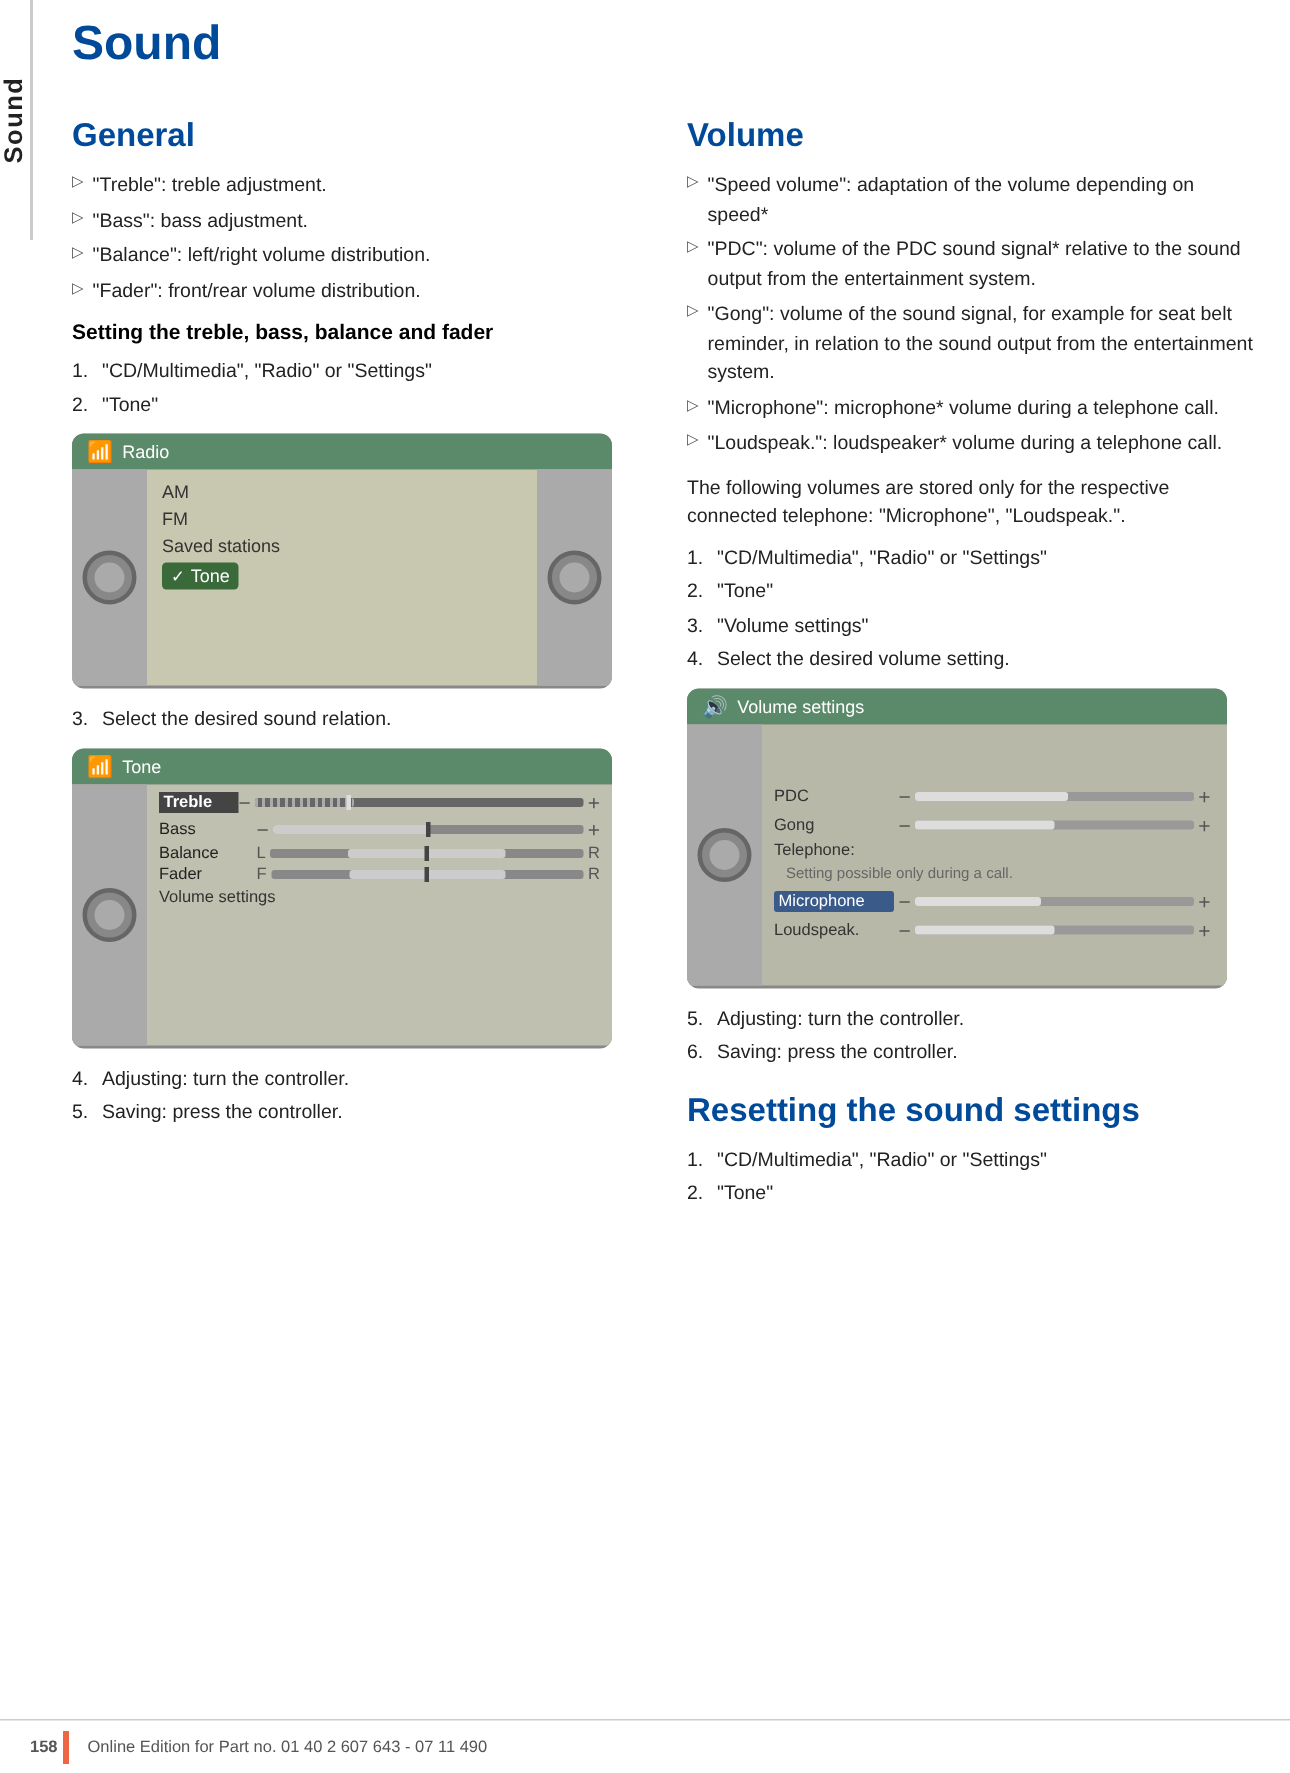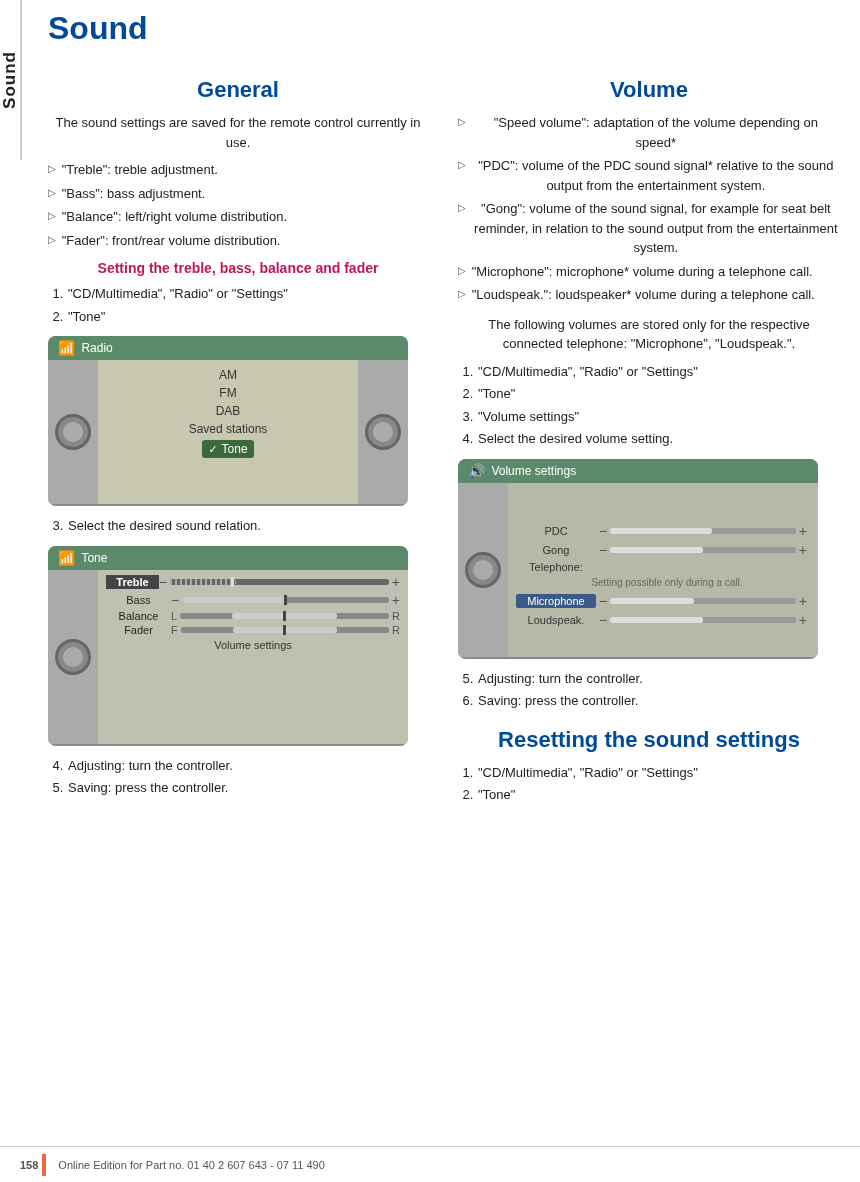--- a/index.html
+++ b/index.html
@@ -53,7 +53,6 @@
     .two-col {
       display: flex;
       gap: 30px;
-      text-align: center;
     }
     .col-left {
       flex: 0 0 380px;

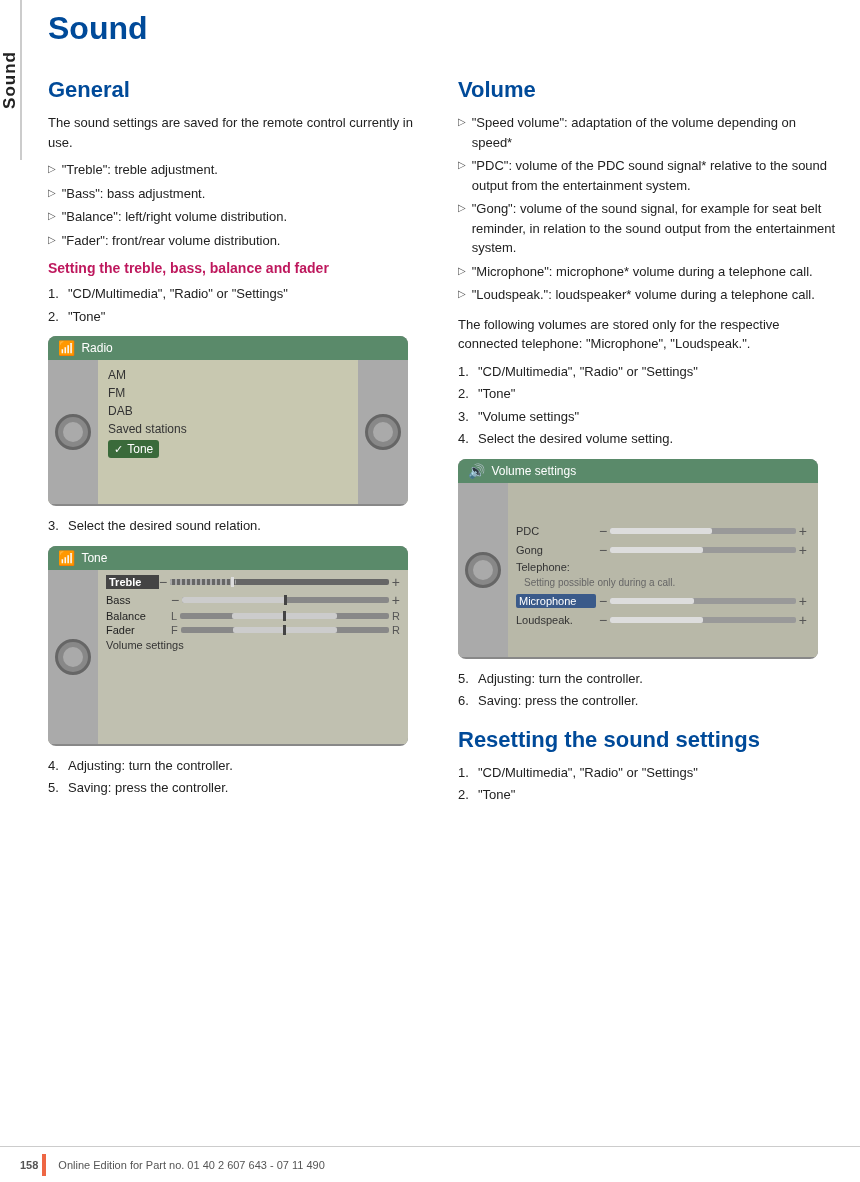--- a/index.html
+++ b/index.html
@@ -397,7 +397,6 @@
     <div class="col-left">
 
       <h2 class="section-h2">General</h2>
-      <p class="body-text">The sound settings are saved for the remote control currently in use.</p>
 
 
       <ul class="bullet-list">

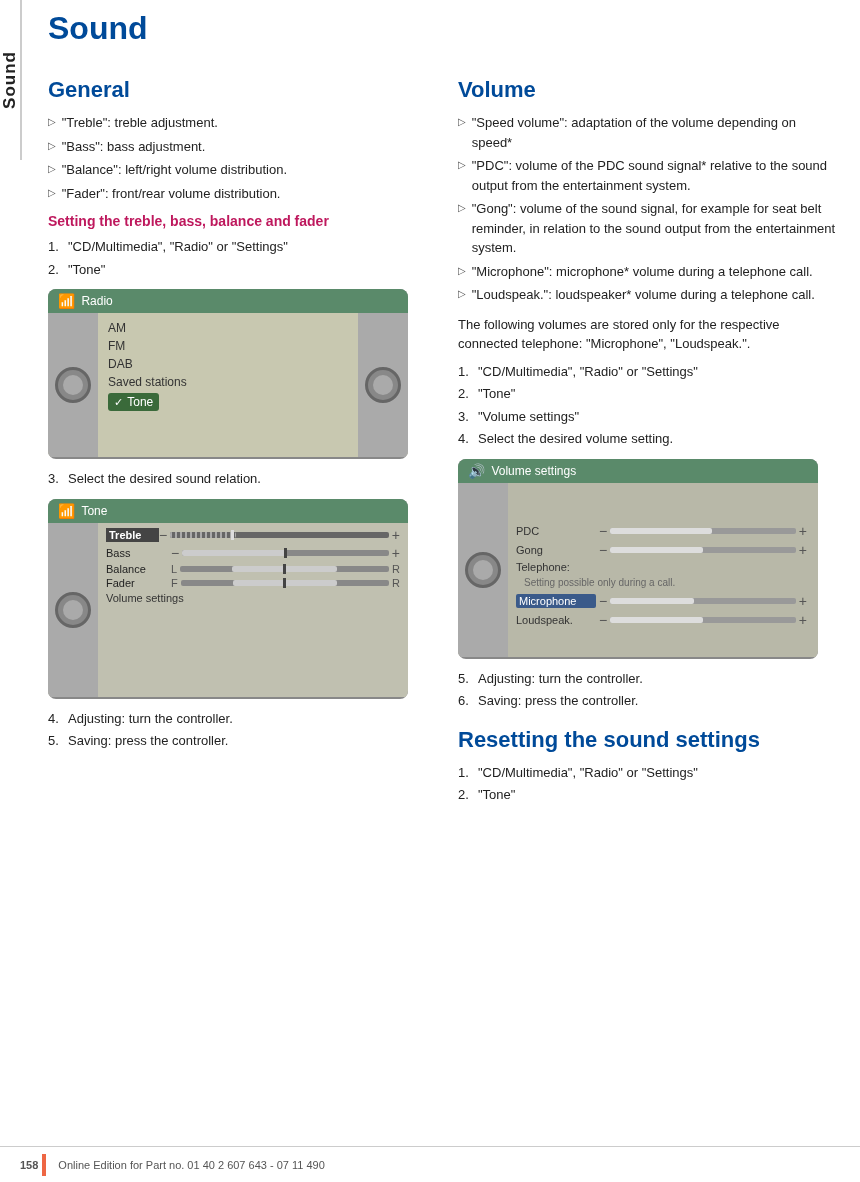--- a/index.html
+++ b/index.html
@@ -73,7 +73,7 @@
     .section-h3 {
       font-size: 14px;
       font-weight: bold;
-      color: #be185d;
+      color: #000000;
       margin-bottom: 8px;
       margin-top: 4px;
     }

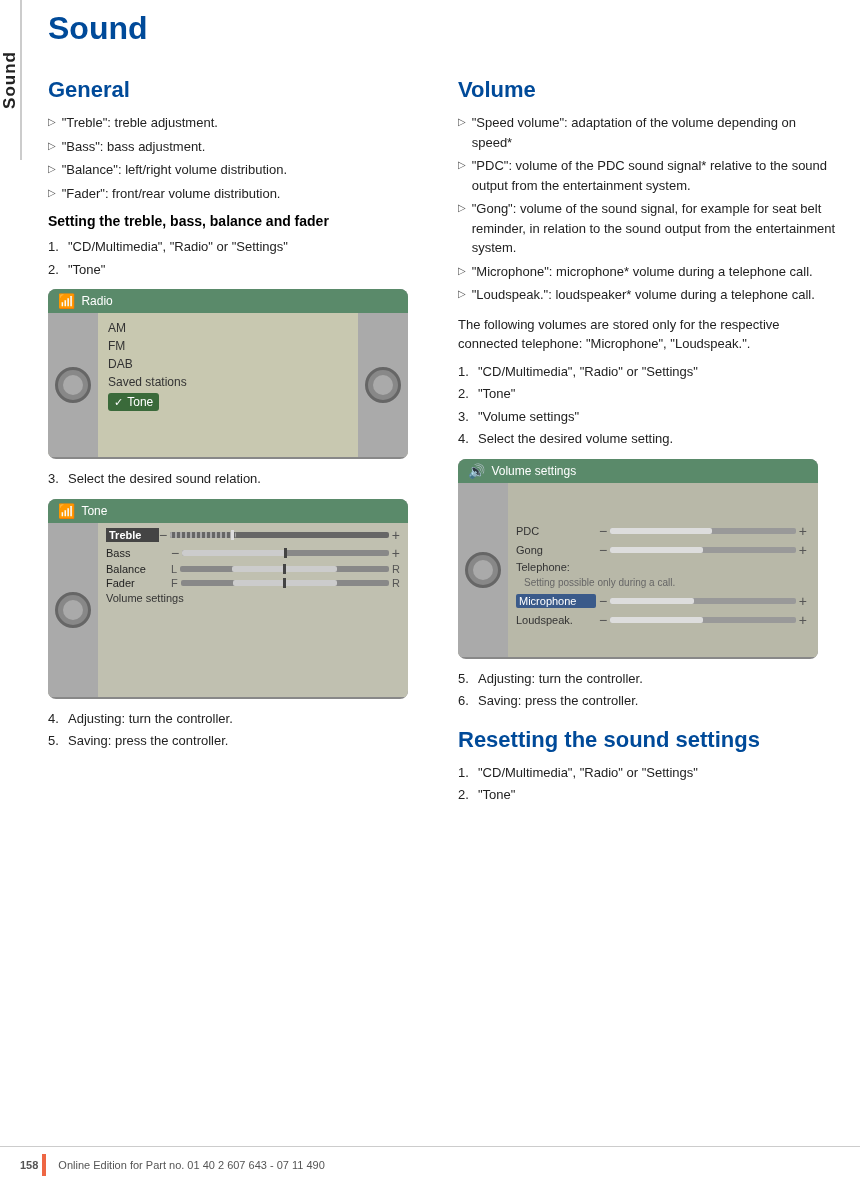--- a/index.html
+++ b/index.html
@@ -445,7 +445,6 @@
           <div class="screen-menu">
             <div class="menu-item">AM</div>
             <div class="menu-item">FM</div>
-            <div class="menu-item">DAB</div>
             <div class="menu-item">Saved stations</div>
             <div class="menu-item">
               <span class="menu-item-selected">

